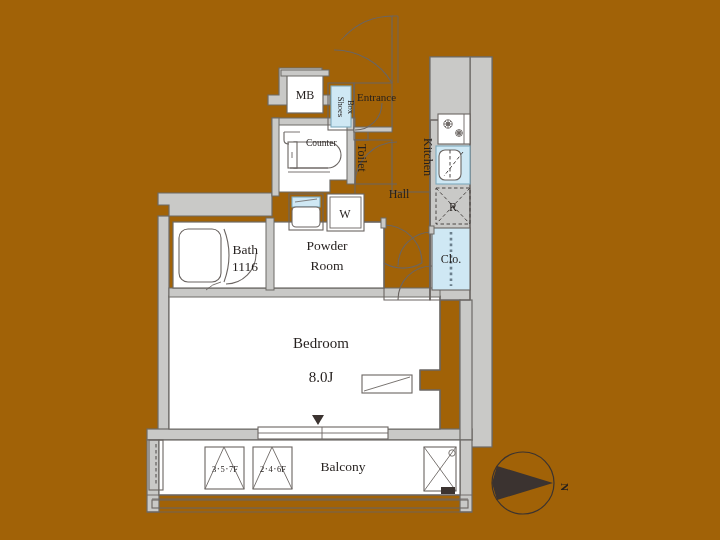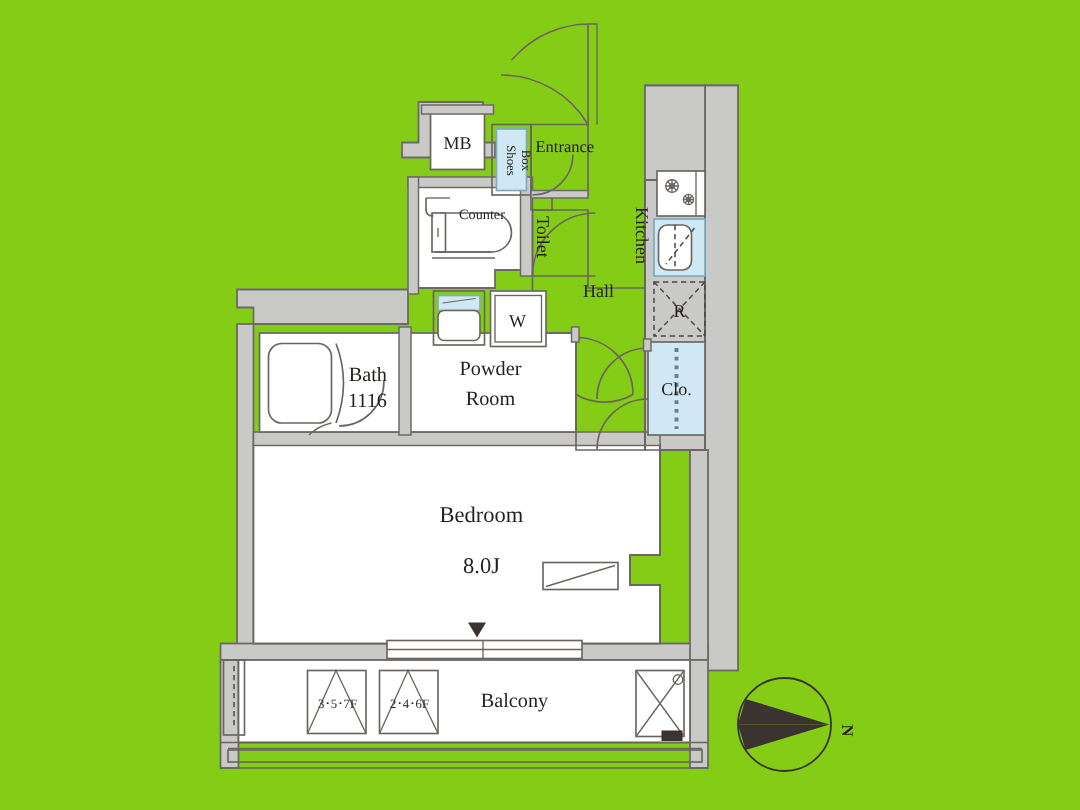--- a/index.html
+++ b/index.html
@@ -6,7 +6,7 @@
   html,body{margin:0;padding:0;background:#ffffff;}
   body{width:720px;height:540px;overflow:hidden;
        font-family:"Liberation Serif", serif;color:#231f20;}
-  #plan-root{position:relative;width:720px;height:540px;background:#84cc16;}
+  #plan-root{position:relative;width:720px;height:540px;background:#a16207;}
   svg#floorplan{position:absolute;left:0;top:0;width:720px;height:540px;display:block;}
 
   .lbl{font-family:"Liberation Serif", serif; fill:#241f1d;}

